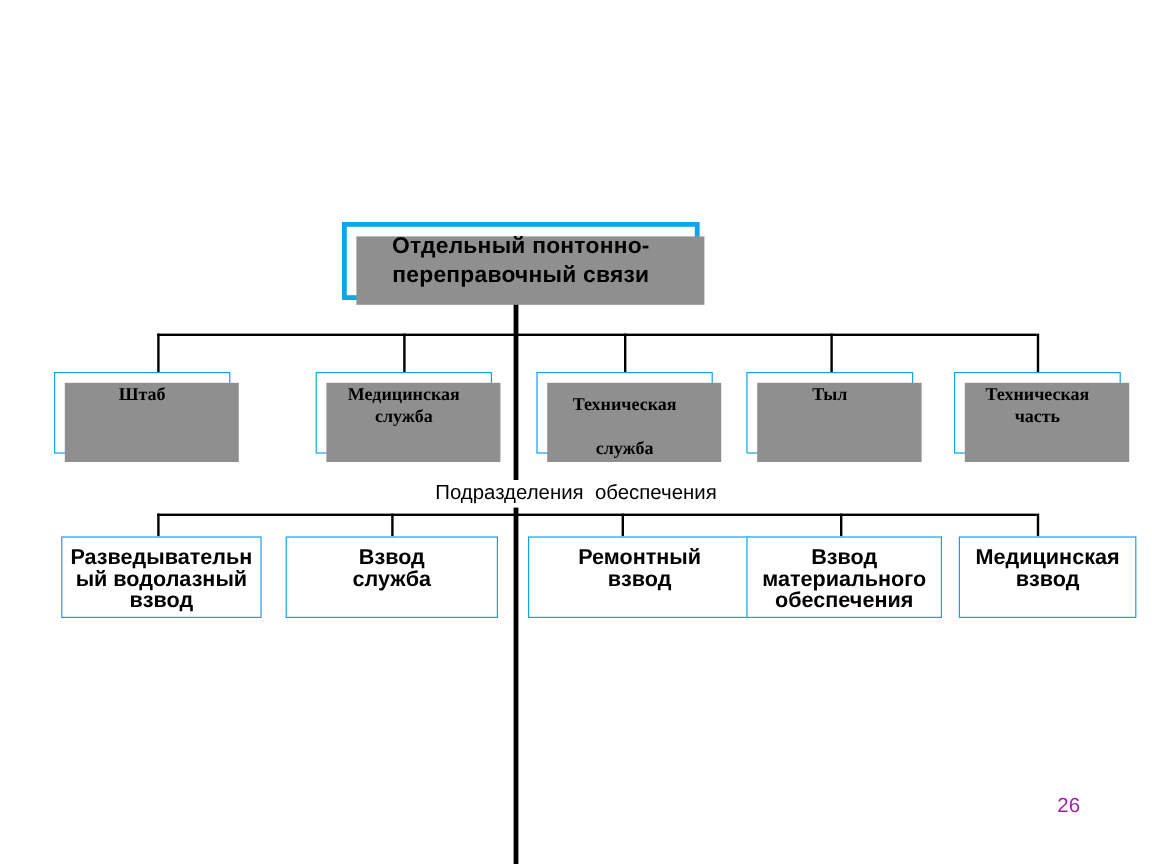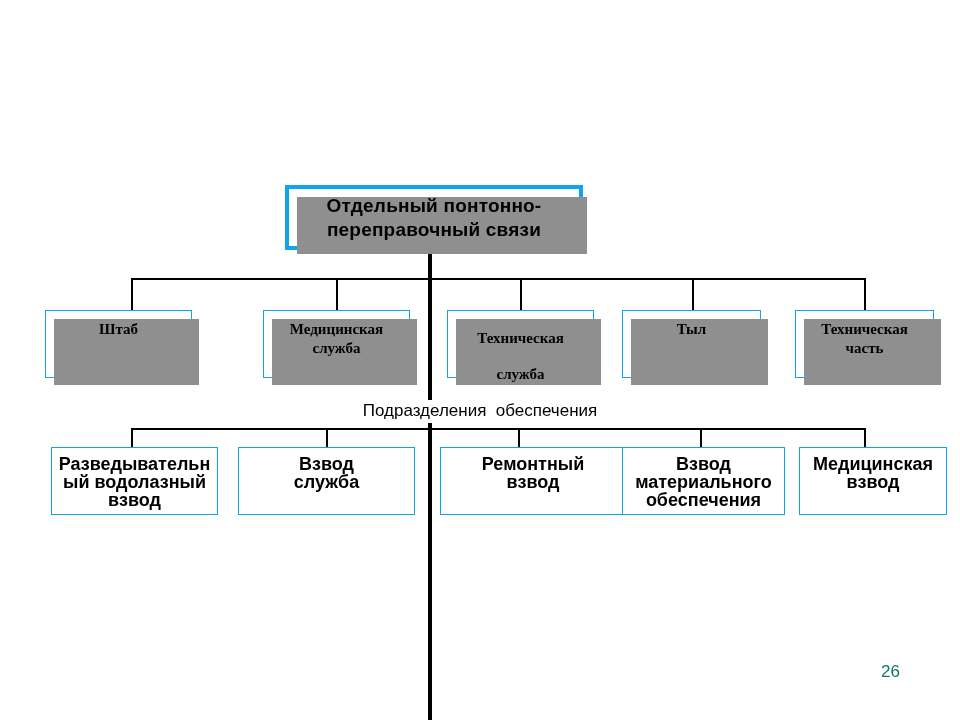--- a/index.html
+++ b/index.html
@@ -142,7 +142,7 @@
     top: 662px;
     font-family: "Liberation Sans", sans-serif;
     font-size: 17px;
-    color: #0f766e;
+    color: #a21caf;
   }
 </style>
 </head>

